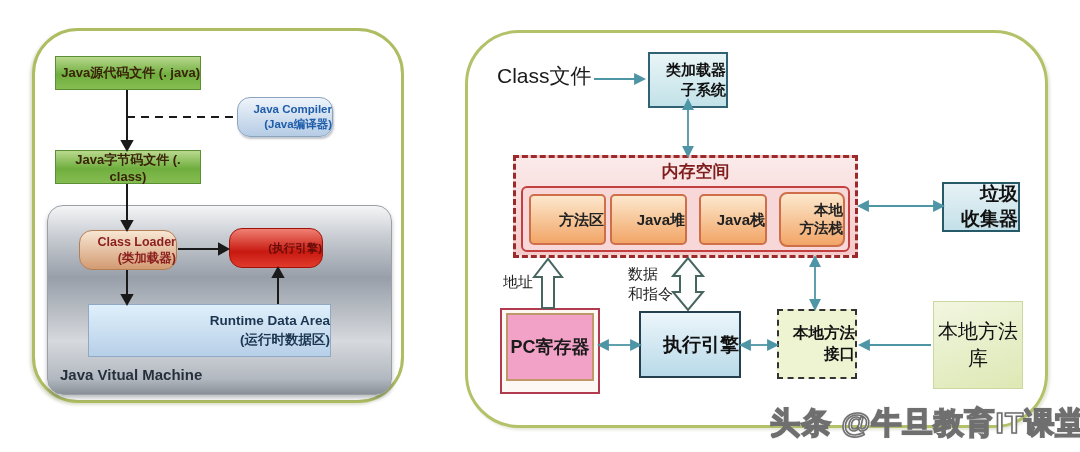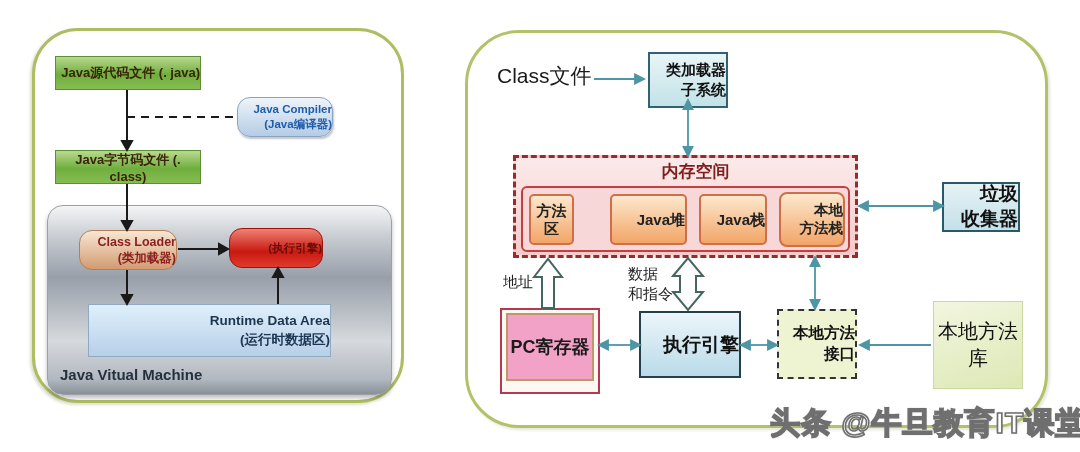--- a/index.html
+++ b/index.html
@@ -29,7 +29,7 @@
   .memtitle{left:513px;top:160px;width:325px;color:#7f1d1d;font-weight:bold;font-size:17px;text-align:center;z-index:2;padding-left:40px;}
   .meminner{left:521px;top:186px;width:329px;height:66px;border:2.5px solid #c24040;border-radius:6px;background:#f7d7d7;z-index:1;}
   .membox{background:linear-gradient(180deg,#fce8cd 0%,#f2a567 100%);border:2px solid #cf6f4a;border-radius:5px;color:#222;font-weight:bold;font-size:15px;line-height:1.2;z-index:2;}
-  .m1{left:529px;top:194px;width:45px;height:51px;}
+  .m1{left:529px;top:194px;width:77px;height:51px;}
   .m2{left:610px;top:194px;width:77px;height:51px;}
   .m3{left:699px;top:194px;width:68px;height:51px;}
   .m4{left:779px;top:192px;width:66px;height:55px;font-size:14.5px;border-radius:8px;}

